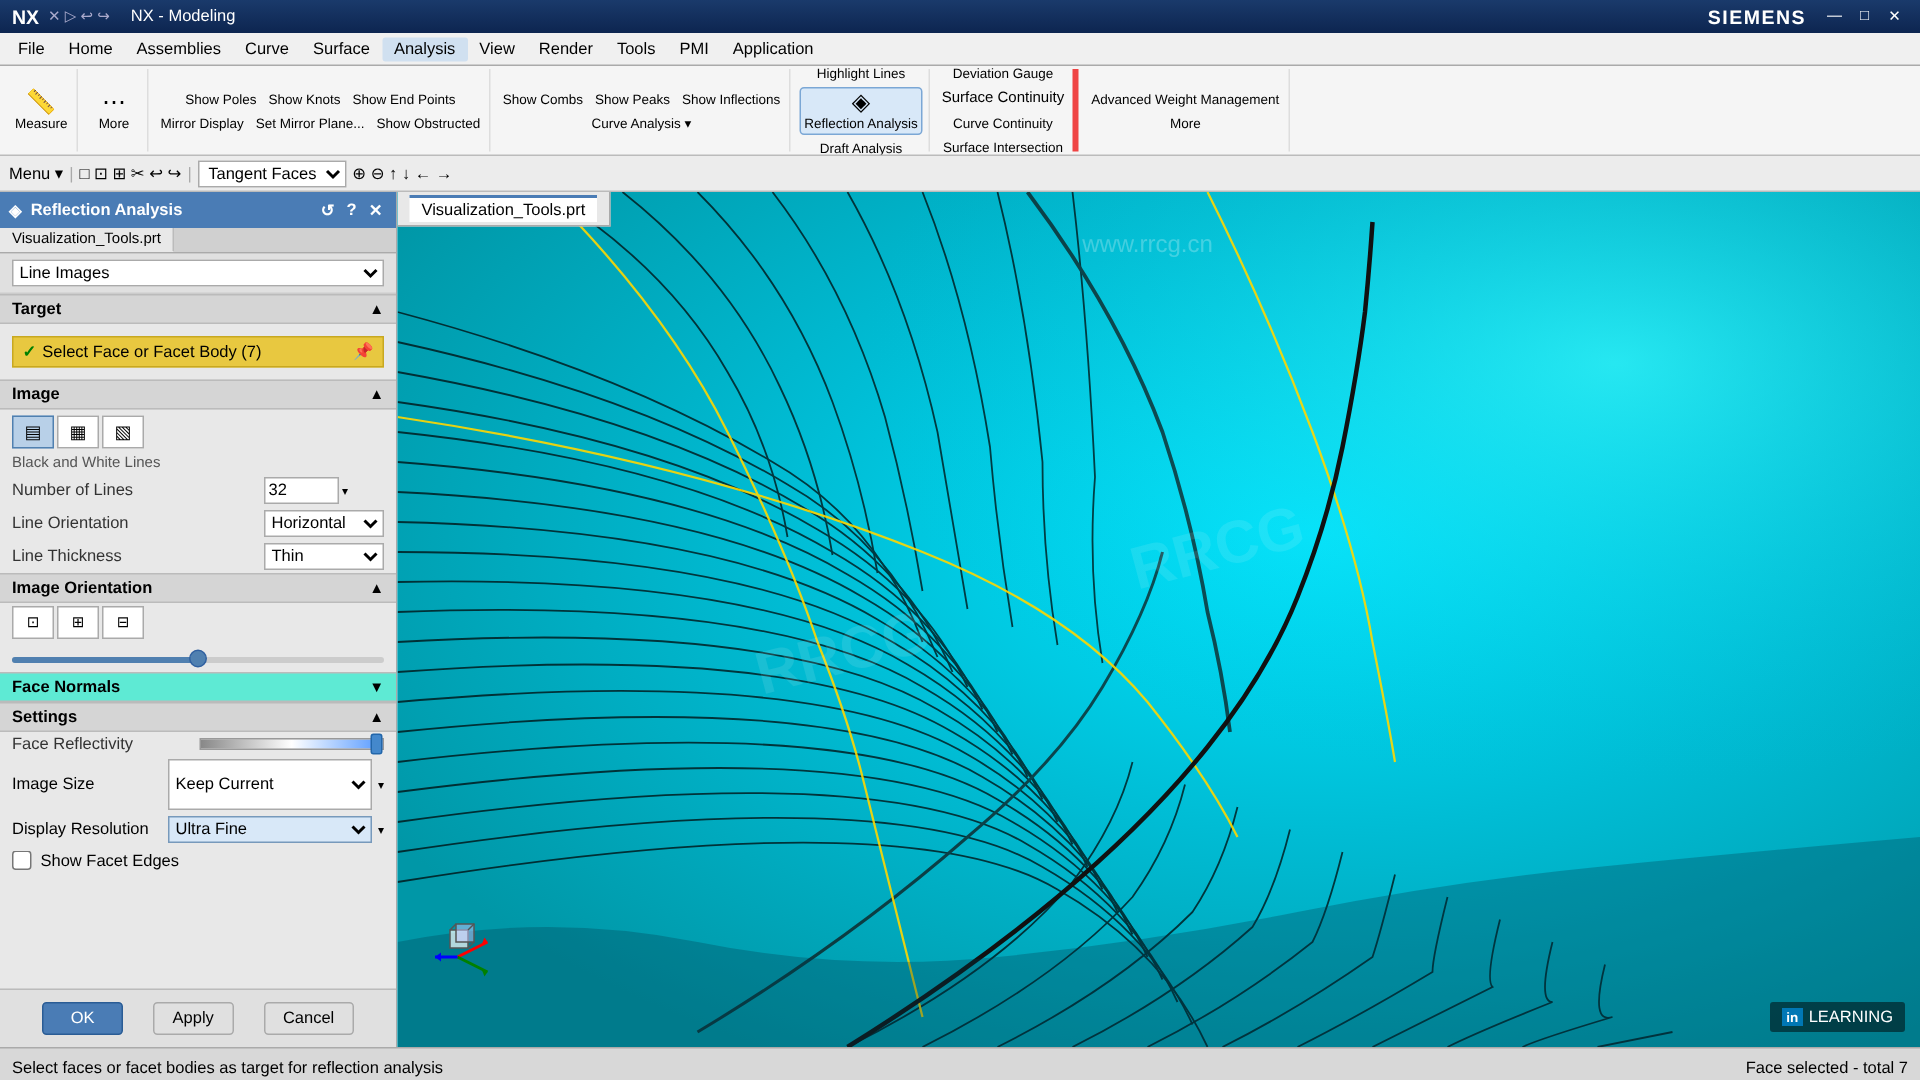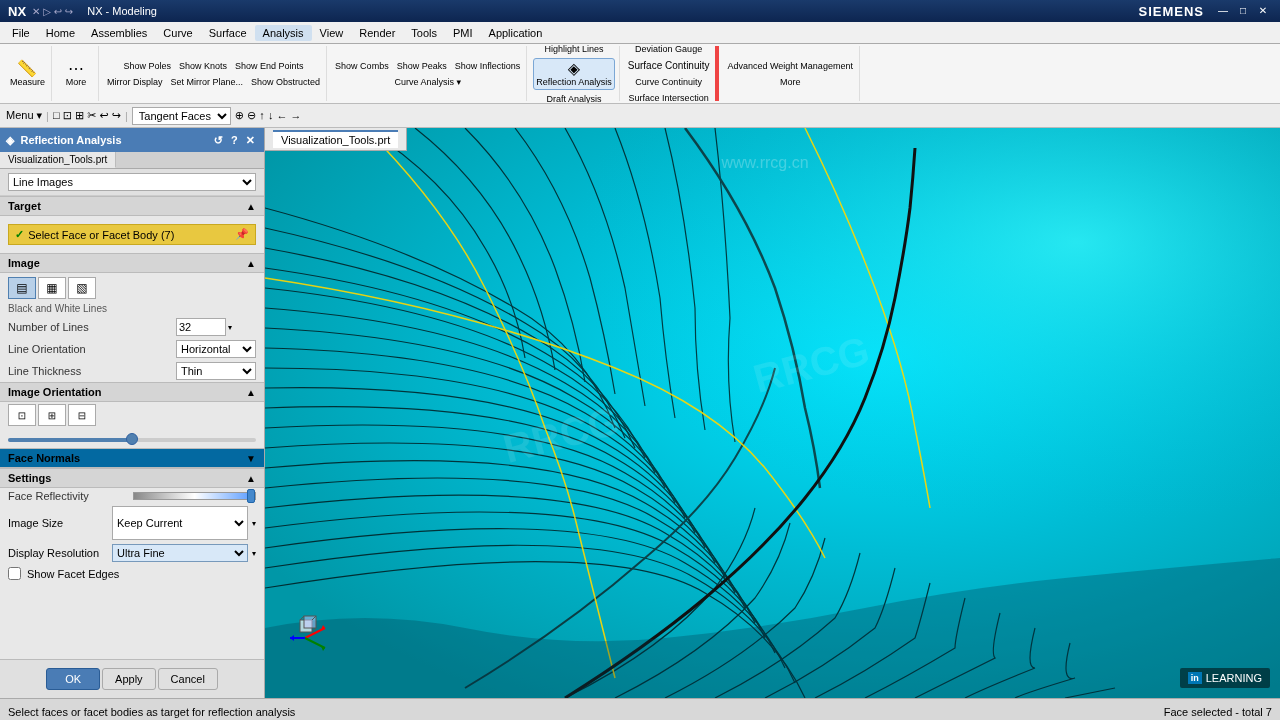--- a/index.html
+++ b/index.html
@@ -290,7 +290,7 @@
     }
 
     
-    .section-header.collapsed { background: #0369a1; }
+    .section-header.collapsed { background: #5eead4; }
 
     
     .face-reflectivity-row {

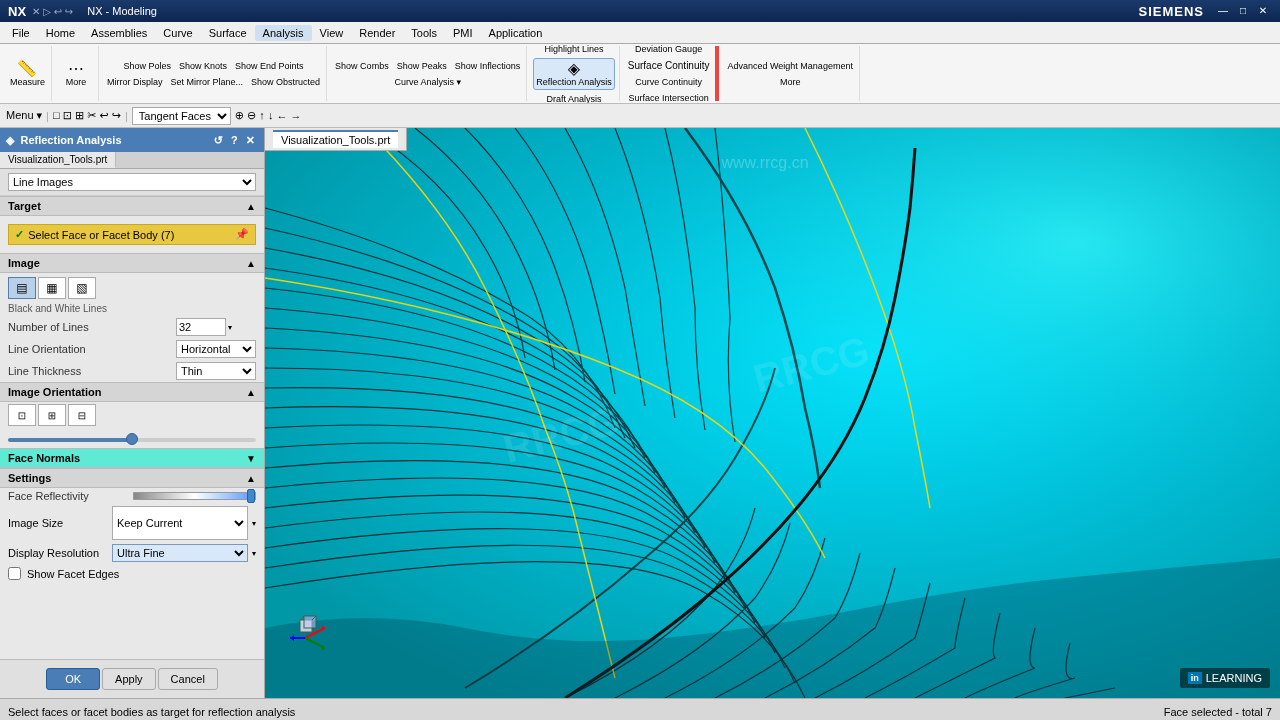--- a/index.html
+++ b/index.html
@@ -355,7 +355,7 @@
       display: flex;
       align-items: center;
       justify-content: center;
-      gap: 2px;
+      gap: 20px;
       padding: 8px;
       background: #e0e0e0;
       border-top: 1px solid #bbb;

